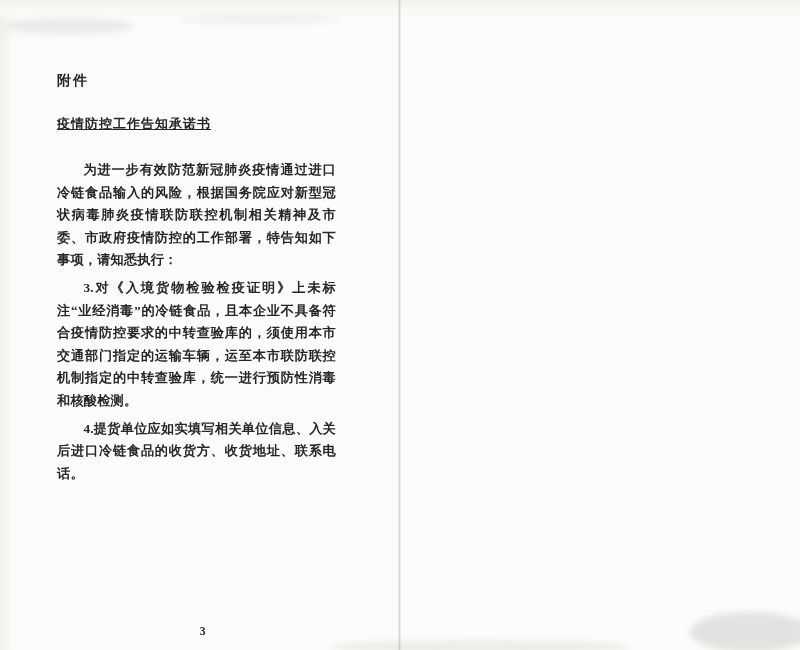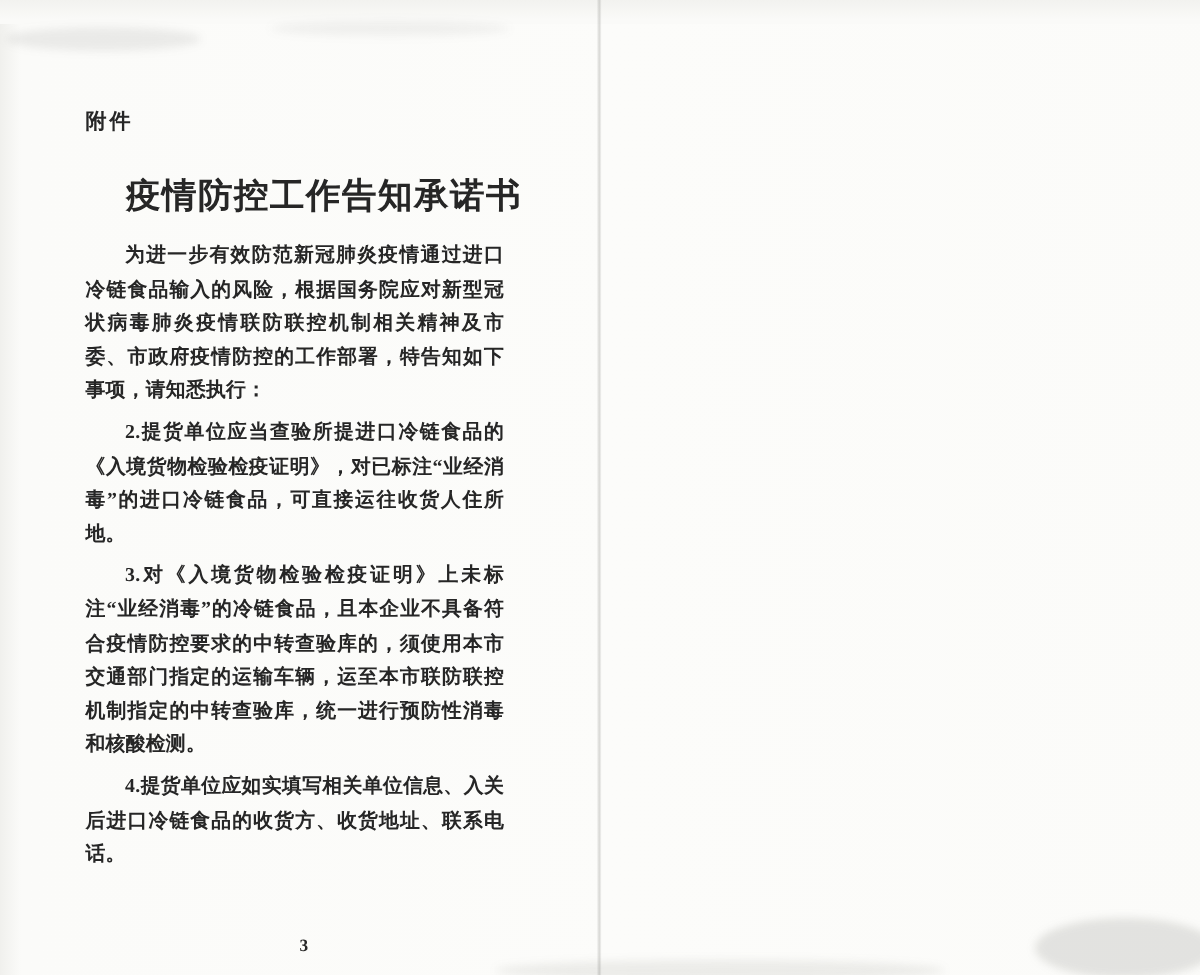--- a/index.html
+++ b/index.html
@@ -57,11 +57,12 @@
     position: absolute;
     left: 57px; top: 99px;
     width: 291px;
-    text-align: right;
-    font-size: 23px;
+    text-align: left;
+    font-size: 13px;
     font-weight: 700;
     letter-spacing: 1px;
     white-space: nowrap;
+    text-decoration: underline;
   }
   .text-col {
     position: absolute;

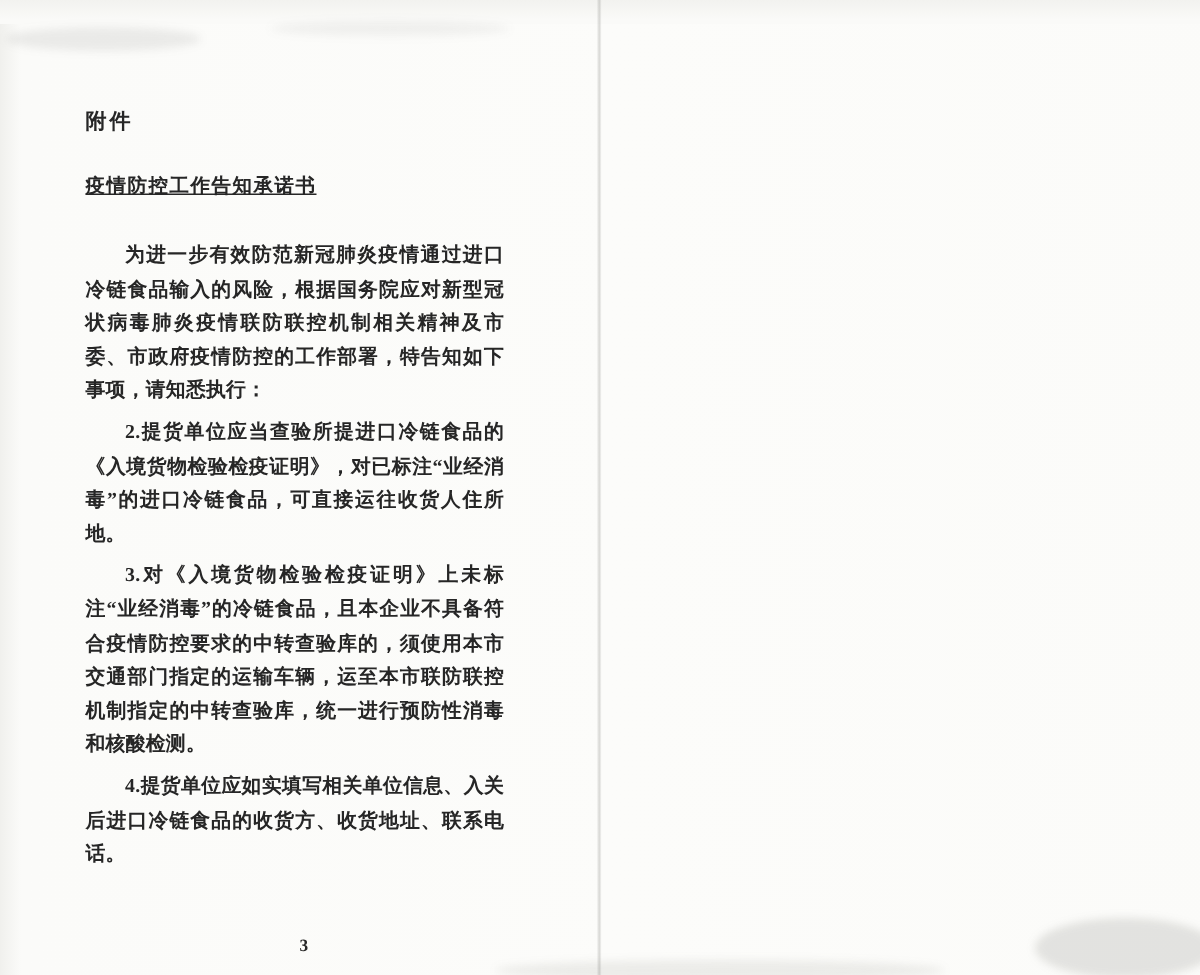--- a/index.html
+++ b/index.html
@@ -100,7 +100,6 @@
     <div class="doc-title">疫情防控工作告知承诺书</div>
     <div class="text-col col-left">
       <p>为进一步有效防范新冠肺炎疫情通过进口冷链食品输入的风险，根据国务院应对新型冠状病毒肺炎疫情联防联控机制相关精神及市委、市政府疫情防控的工作部署，特告知如下事项，请知悉执行：</p>
-      <p>2.提货单位应当查验所提进口冷链食品的《入境货物检验检疫证明》，对已标注“业经消毒”的进口冷链食品，可直接运往收货人住所地。</p>
       <p>3.对《入境货物检验检疫证明》上未标注“业经消毒”的冷链食品，且本企业不具备符合疫情防控要求的中转查验库的，须使用本市交通部门指定的运输车辆，运至本市联防联控机制指定的中转查验库，统一进行预防性消毒和核酸检测。</p>
       <p>4.提货单位应如实填写相关单位信息、入关后进口冷链食品的收货方、收货地址、联系电话。</p>
     </div>

